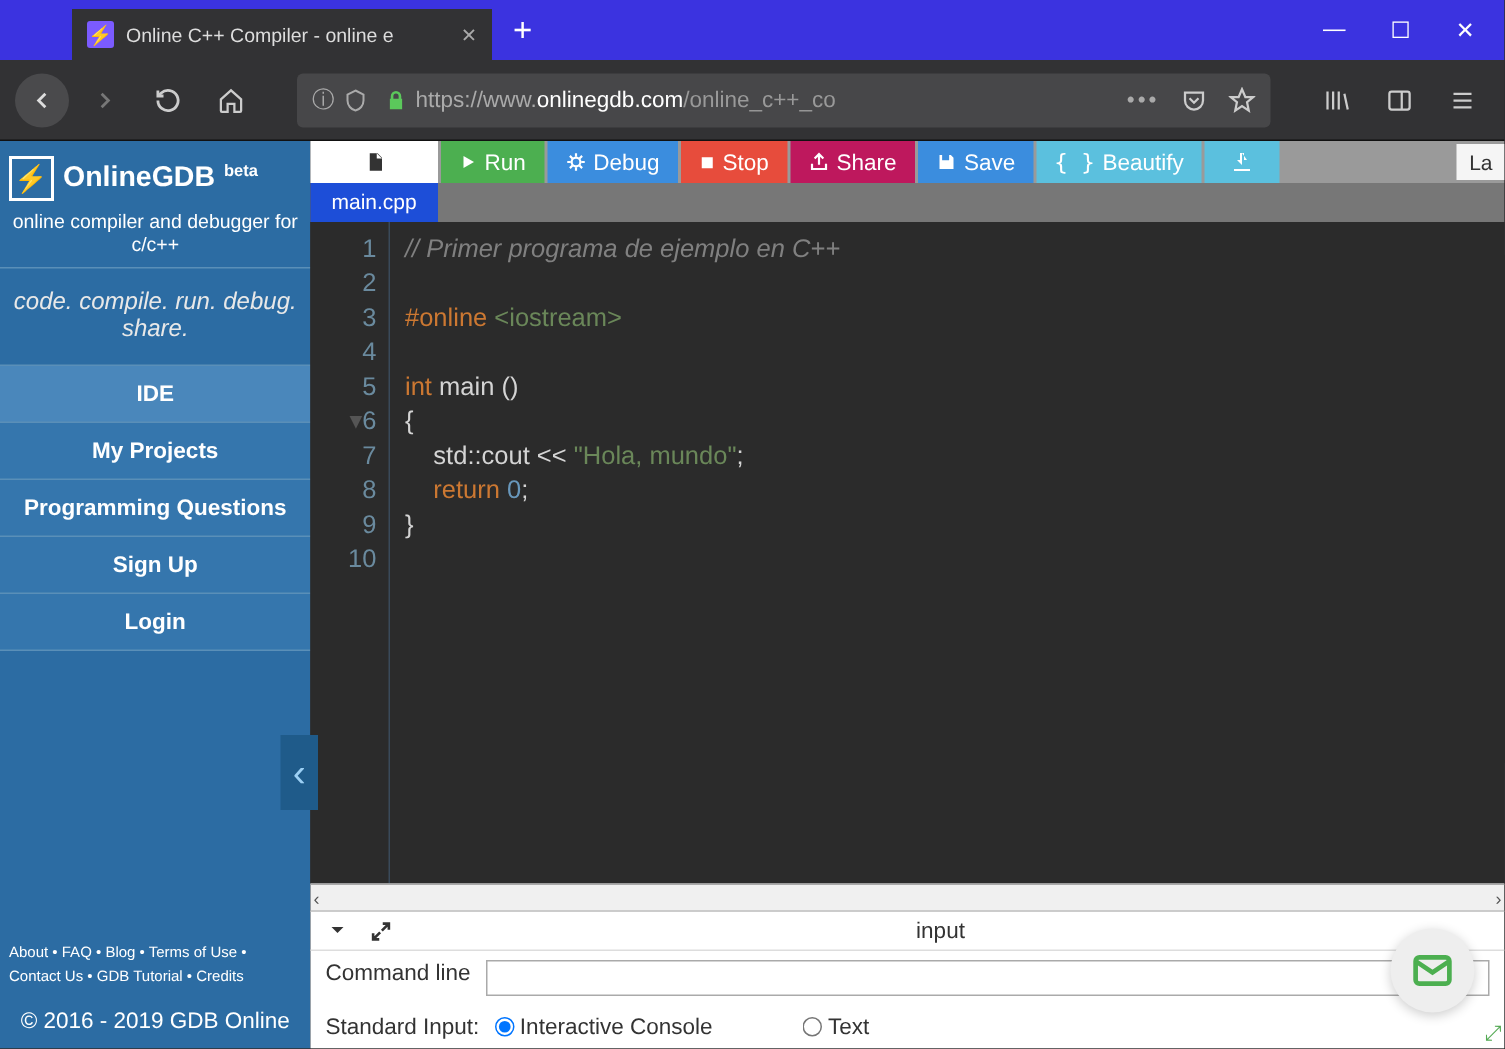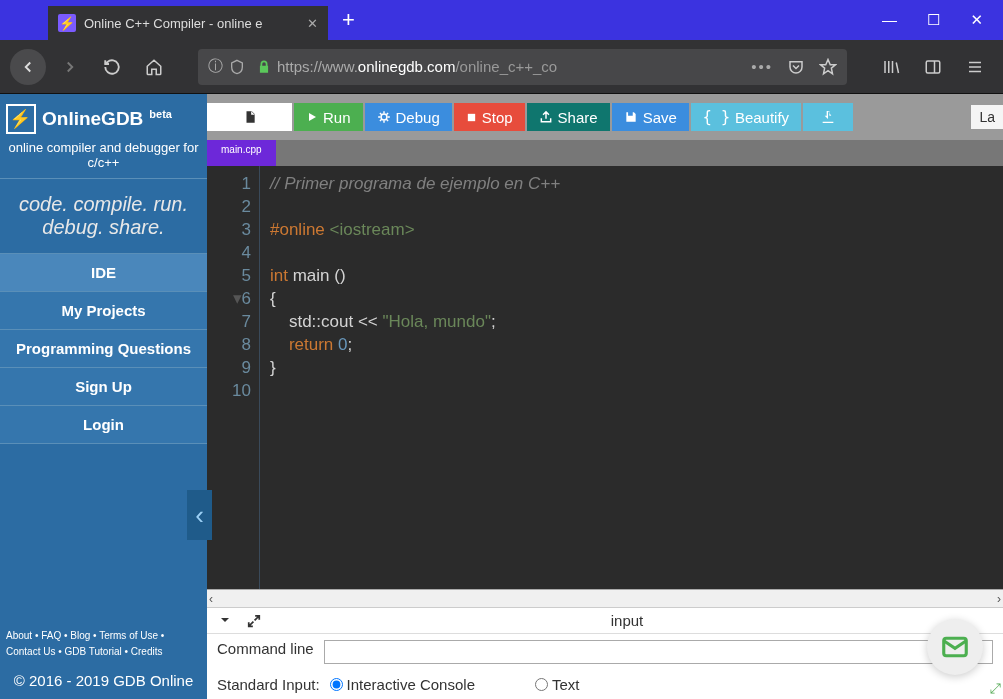--- a/index.html
+++ b/index.html
@@ -34,7 +34,7 @@
 .copy{font-size:15px;padding:4px 6px 10px;text-align:center}
 
 .main{flex:1;display:flex;flex-direction:column;background:#3a3a3c}
-.actionbar{height:46px;background:#9a9a9a;display:flex;gap:2px;align-items:center}
+.actionbar{height:28px;background:#9a9a9a;display:flex;gap:2px;align-items:center}
 .ab-file{width:85px;height:28px;background:#fff;display:flex;align-items:center;justify-content:center;font-size:15px}
 .ab-btn{height:28px;padding:0 12px;color:#fff;font-size:15px;display:flex;align-items:center;gap:5px}
 .run{background:#4caf50}

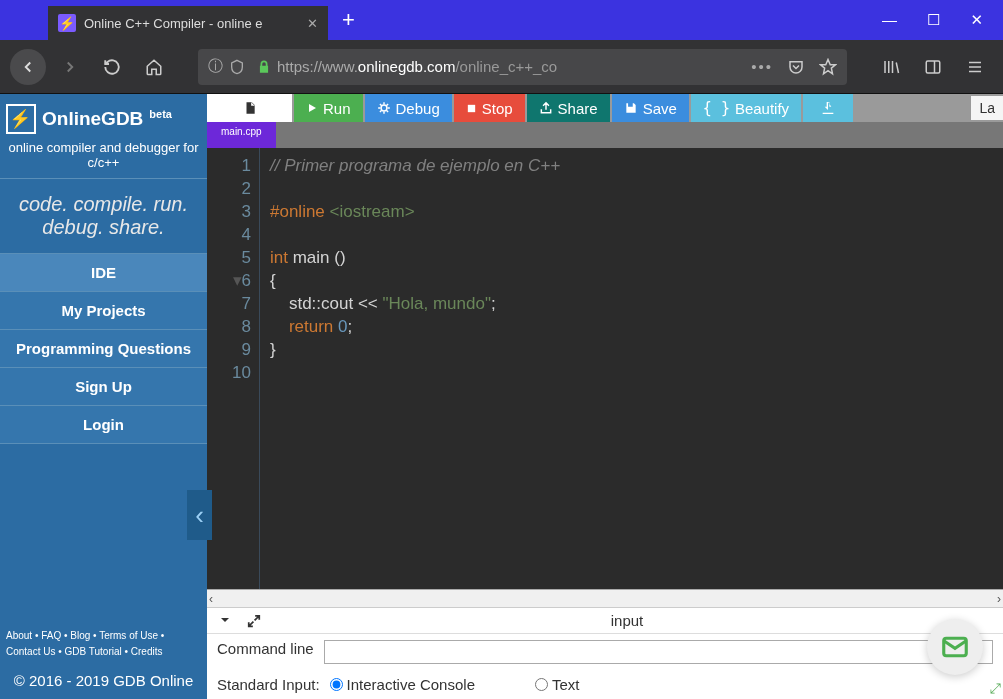--- a/index.html
+++ b/index.html
@@ -40,7 +40,7 @@
 .run{background:#4caf50}
 .debug{background:#3b8dde}
 .stop{background:#e74c3c}
-.share{background:#0f766e}
+.share{background:#be185d}
 .save{background:#3b8dde}
 .beautify{background:#5bc0de}
 .download{background:#5bc0de;width:50px;justify-content:center}

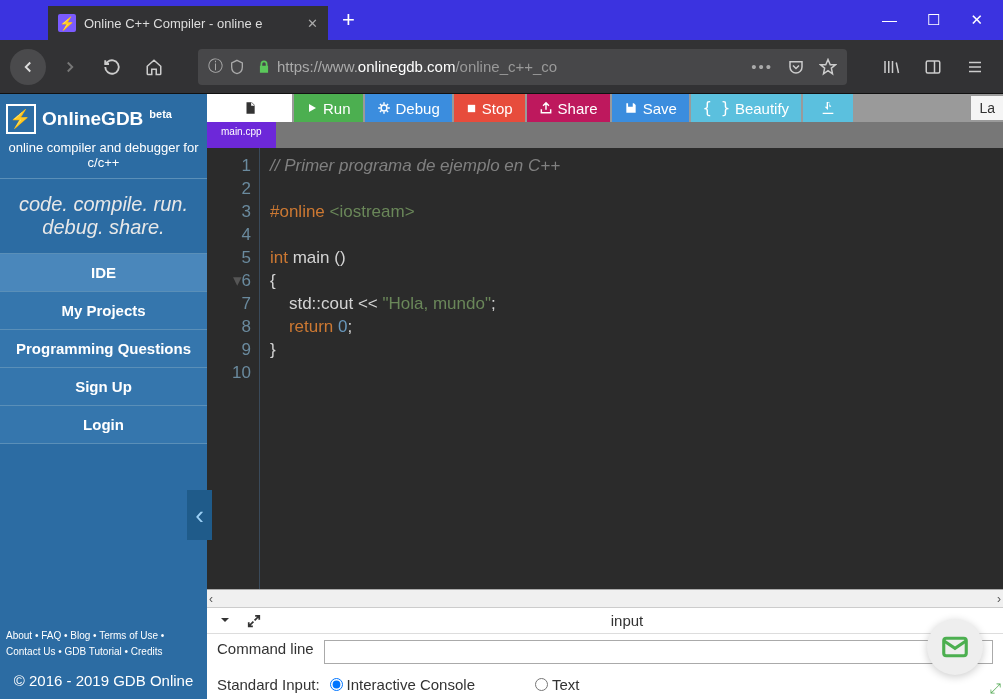--- a/index.html
+++ b/index.html
@@ -46,7 +46,7 @@
 .download{background:#5bc0de;width:50px;justify-content:center}
 .lang{margin-left:auto;background:#f5f5f5;padding:4px 8px;font-size:14px;color:#333}
 .filetab-row{height:26px;background:#777;display:flex}
-.filetab{background:#6d28d9;color:#fff;padding:4px 14px;font-size:10px}
+.filetab{background:#1d4ed8;color:#fff;padding:4px 14px;font-size:14px}
 
 .editor{flex:1;background:#2b2b2b;display:flex;font-family:Consolas,monospace;font-size:17px;overflow:hidden}
 .gutter{width:53px;background:#2b2b2b;color:#6a8a9e;text-align:right;padding:6px 8px 0 0;line-height:23px;border-right:1px solid #3a4a5a}

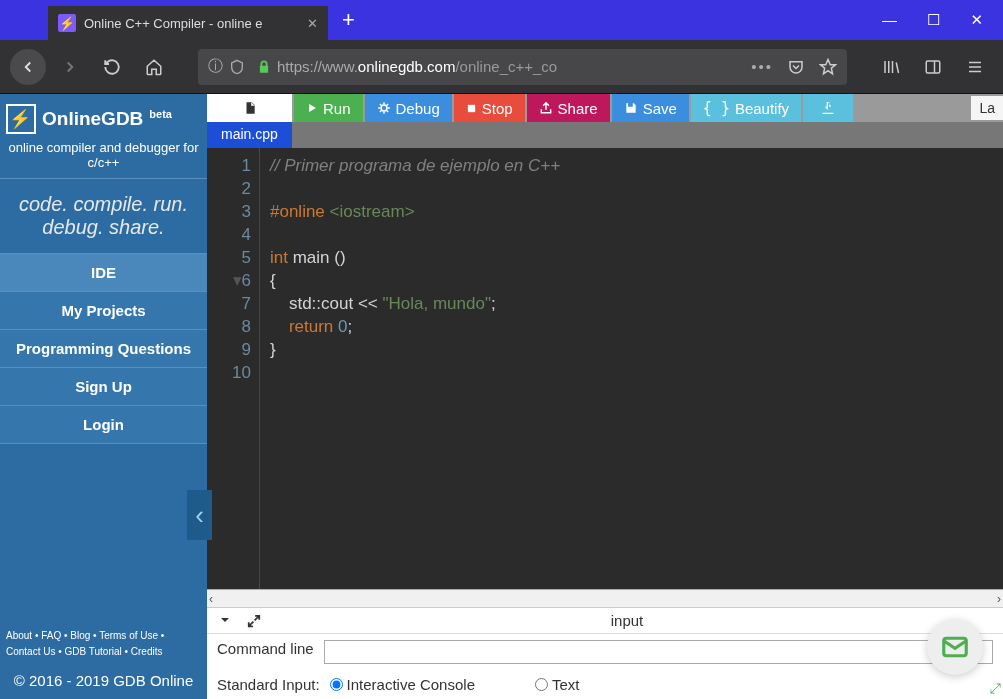--- a/index.html
+++ b/index.html
@@ -26,7 +26,7 @@
 .brand-title{font-size:19px;font-weight:bold}
 .brand-beta{font-size:11px;font-weight:bold;align-self:flex-start;margin-top:4px}
 .subtitle{text-align:center;font-size:13px;padding:2px 4px 8px;border-bottom:1px solid #5a8fb8}
-.tagline{text-align:center;font-style:italic;font-size:20px;padding:14px 6px;border-bottom:1px solid #5a8fb8;color:#e8e8e8}
+.tagline{text-align:center;font-style:italic;font-size:16px;padding:14px 6px;border-bottom:1px solid #5a8fb8;color:#e8e8e8}
 .nav-item{display:block;text-align:center;padding:10px 4px;font-size:15px;font-weight:bold;border-bottom:1px solid #5a8fb8;color:#fff;background:#3576ad}
 .nav-item.active{background:#4a87bb}
 .collapse{position:absolute;left:187px;top:490px;width:25px;height:50px;background:#1f5b8a;color:#9cd0f5;font-size:26px;display:flex;align-items:center;justify-content:center}

